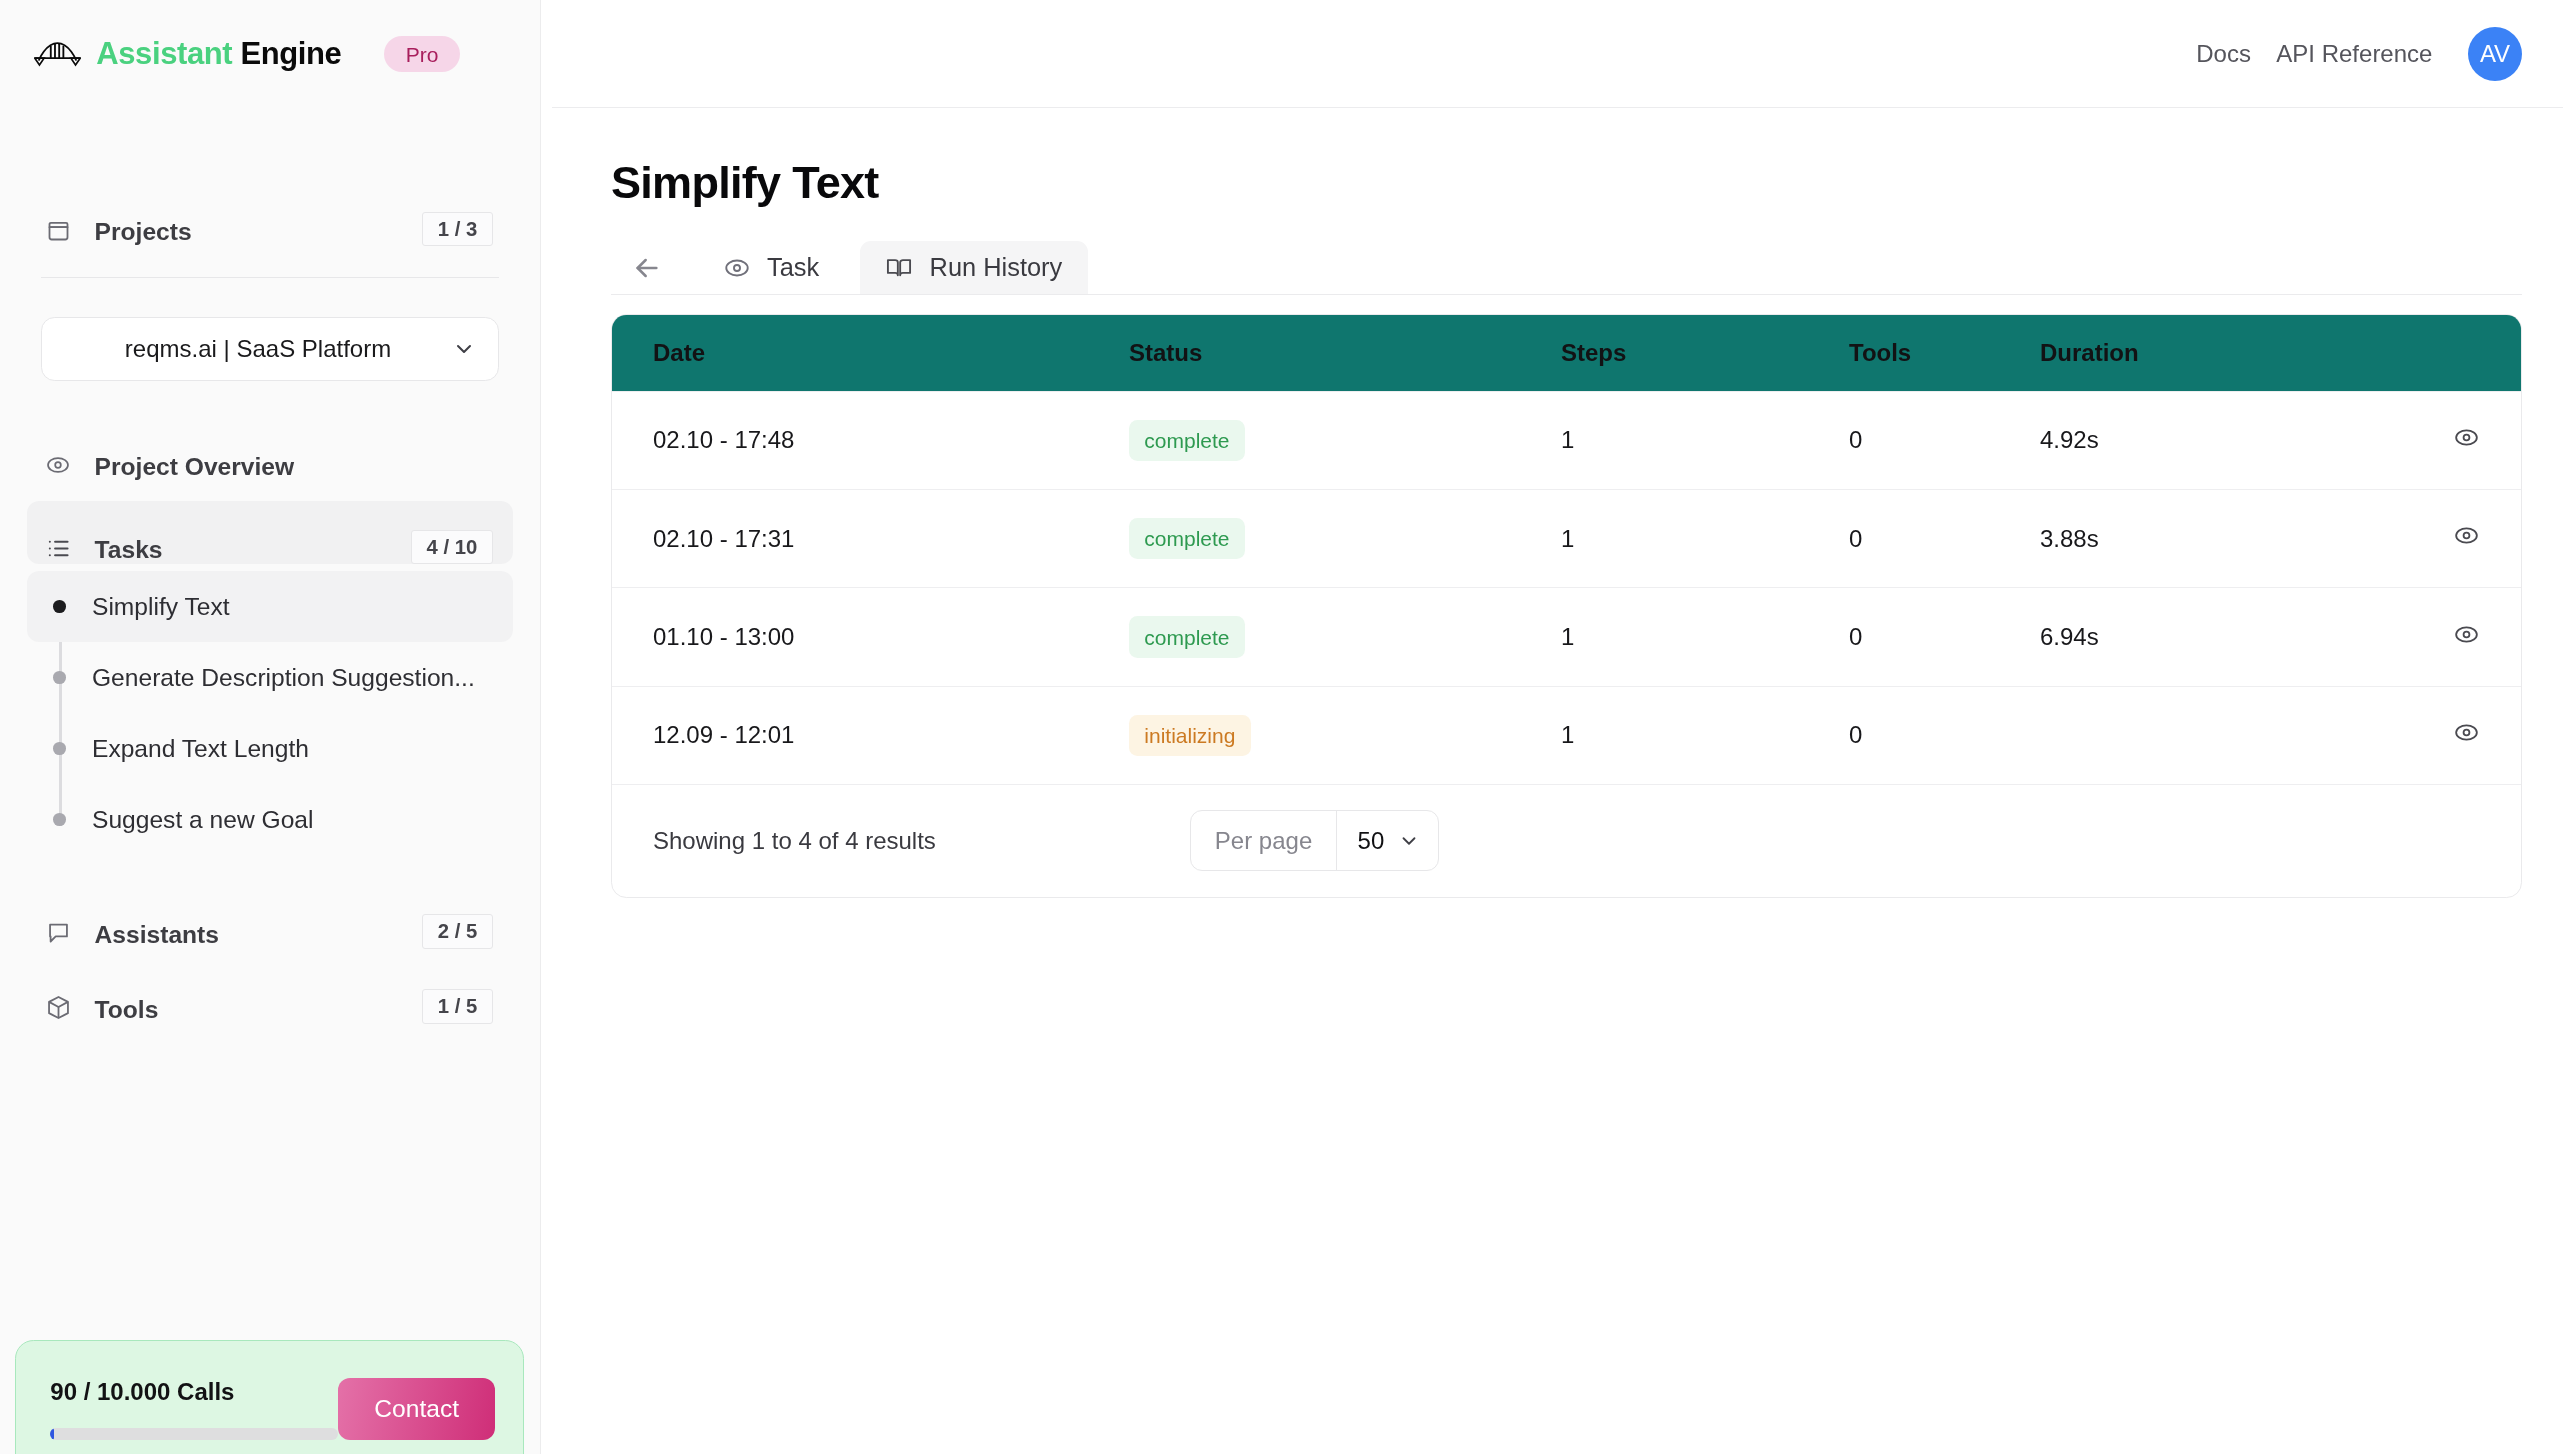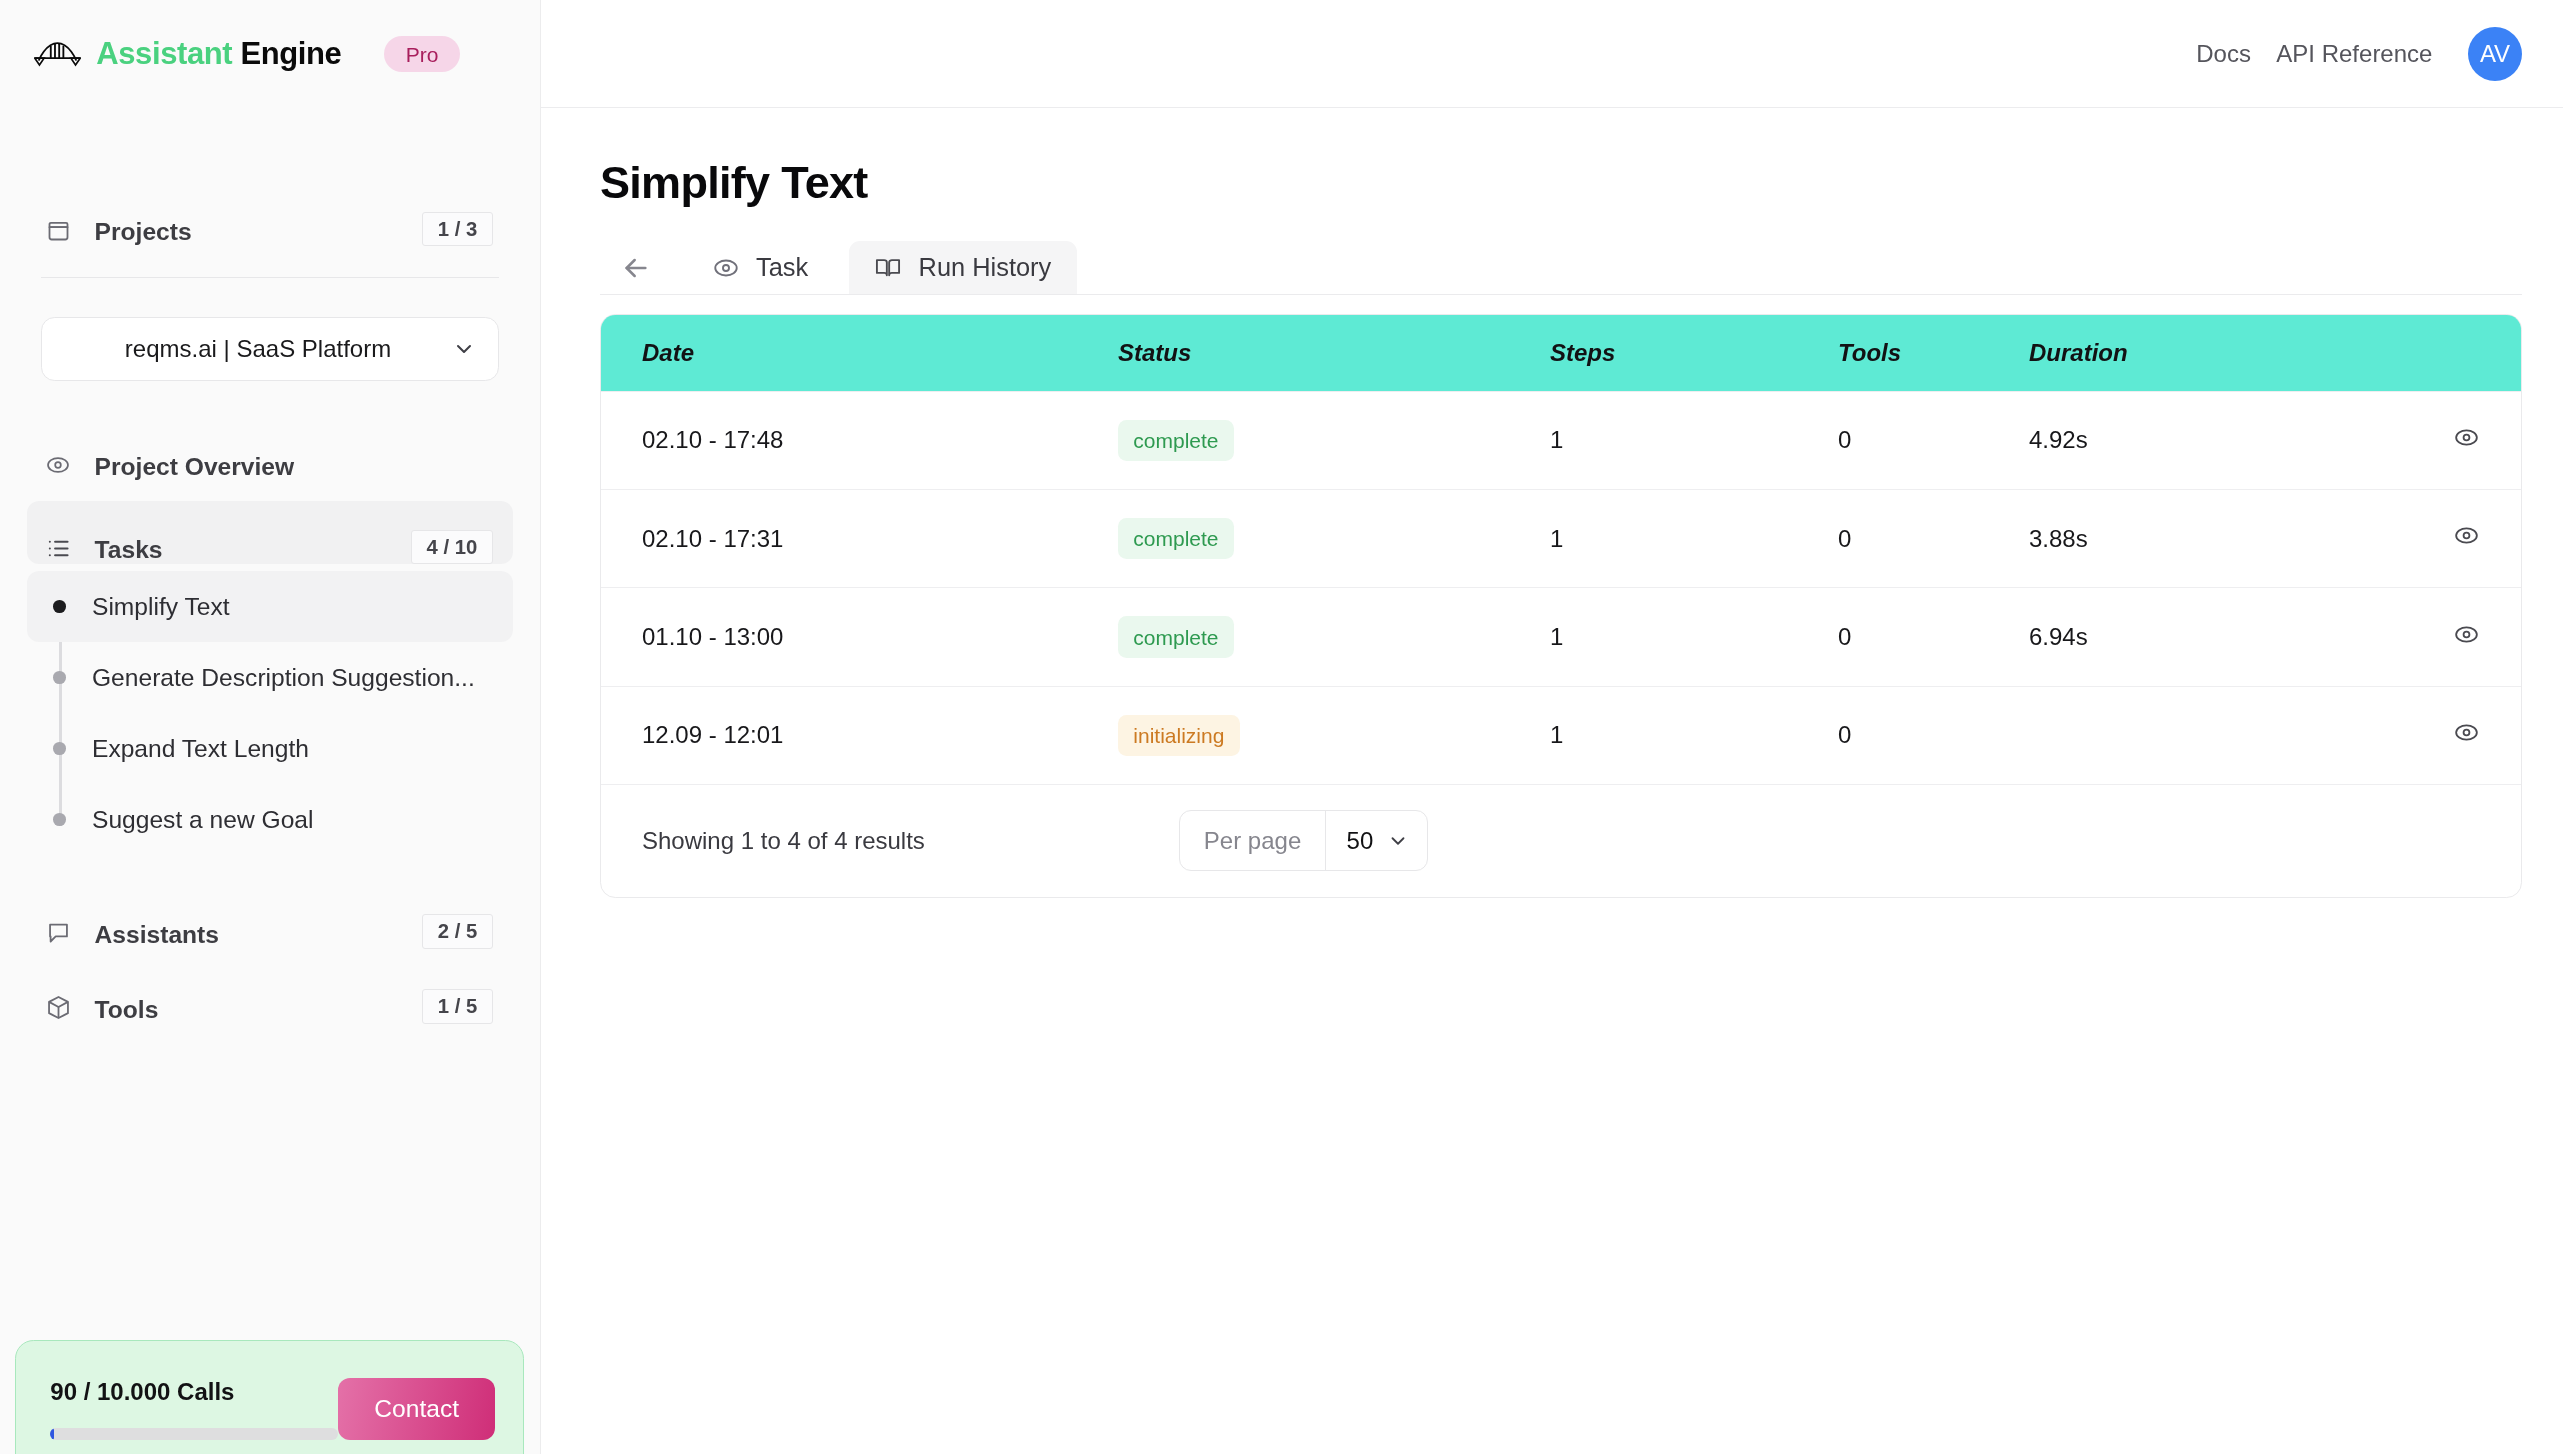--- a/index.html
+++ b/index.html
@@ -10,7 +10,7 @@
     background: #ffffff;
     overflow: hidden;
   }
-  .app { display: flex; width: 2563px; height: 1284px; }
+  .app { display: flex; width: 2563px; height: 1284px; gap: 11px; }
 
   
   .sidebar {

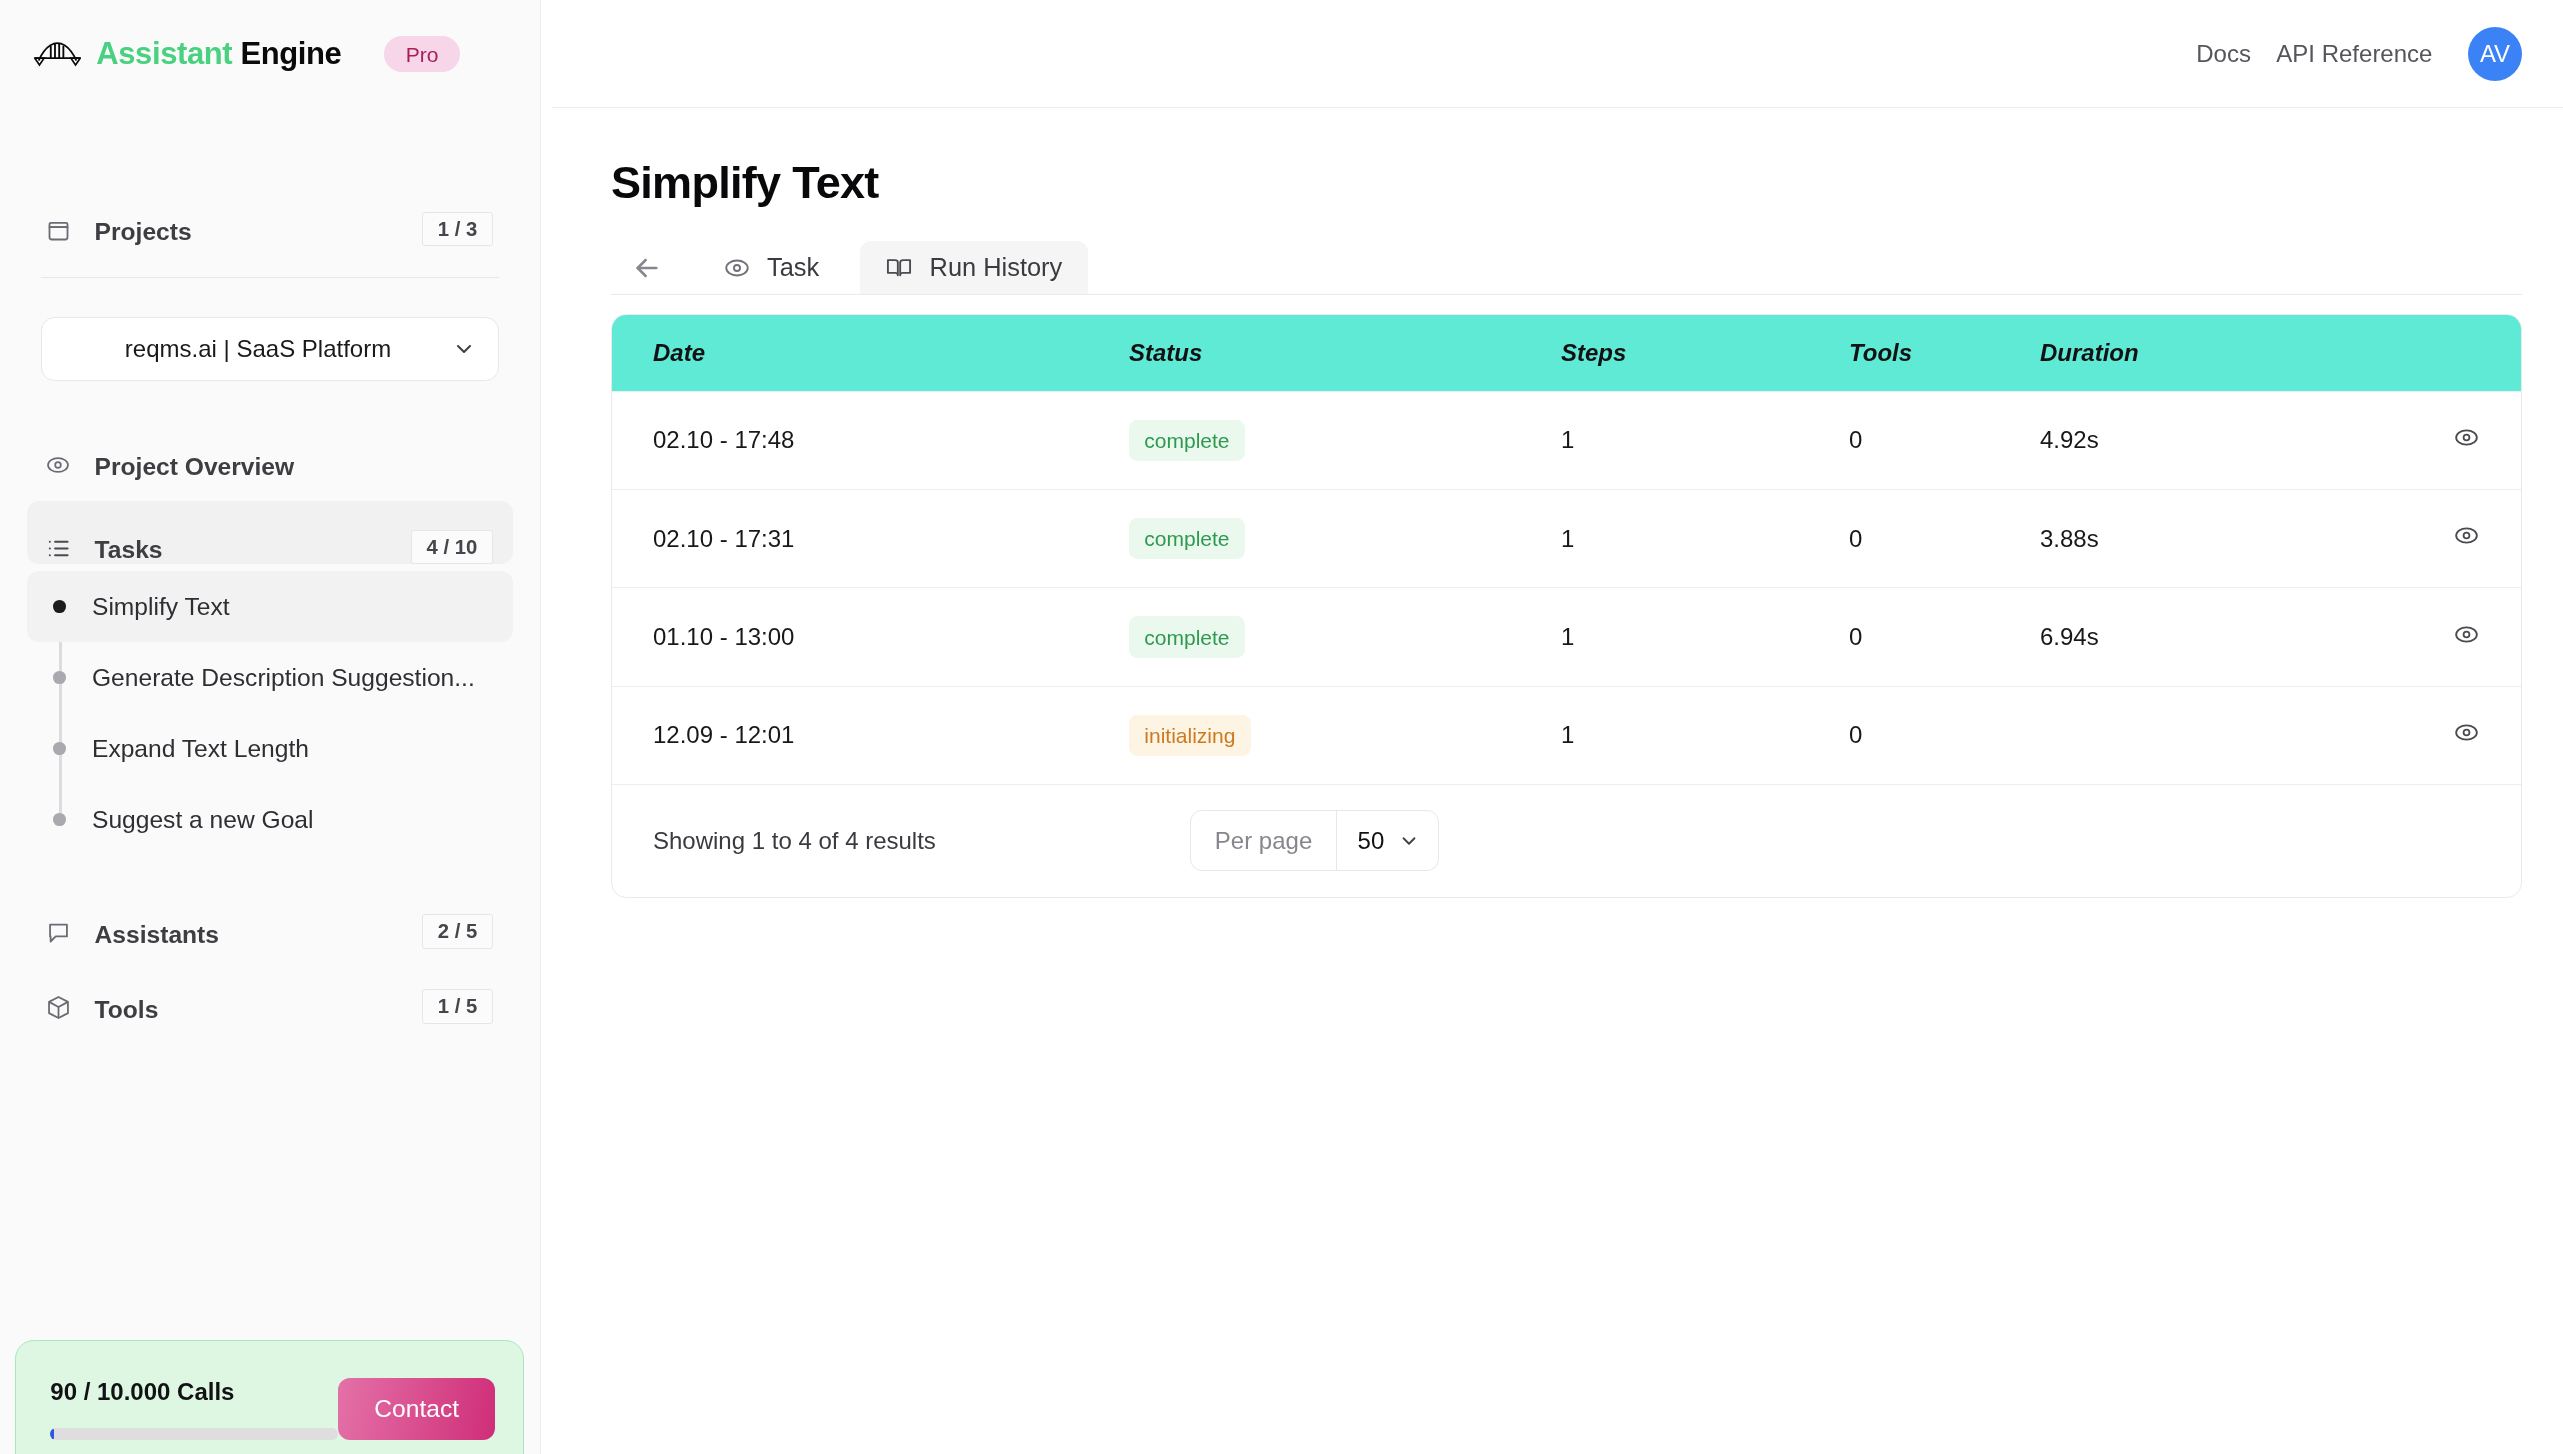--- a/index.html
+++ b/index.html
@@ -188,7 +188,7 @@
     background: #fff;
   }
   table { width: 100%; border-collapse: collapse; table-layout: fixed; }
-  thead tr { background: #5eead4; font-style: italic; }
+  thead tr { background: #0f766e; }
   thead th {
     text-align: left;
     font-size: 24px; font-weight: 700; color: #121214;

